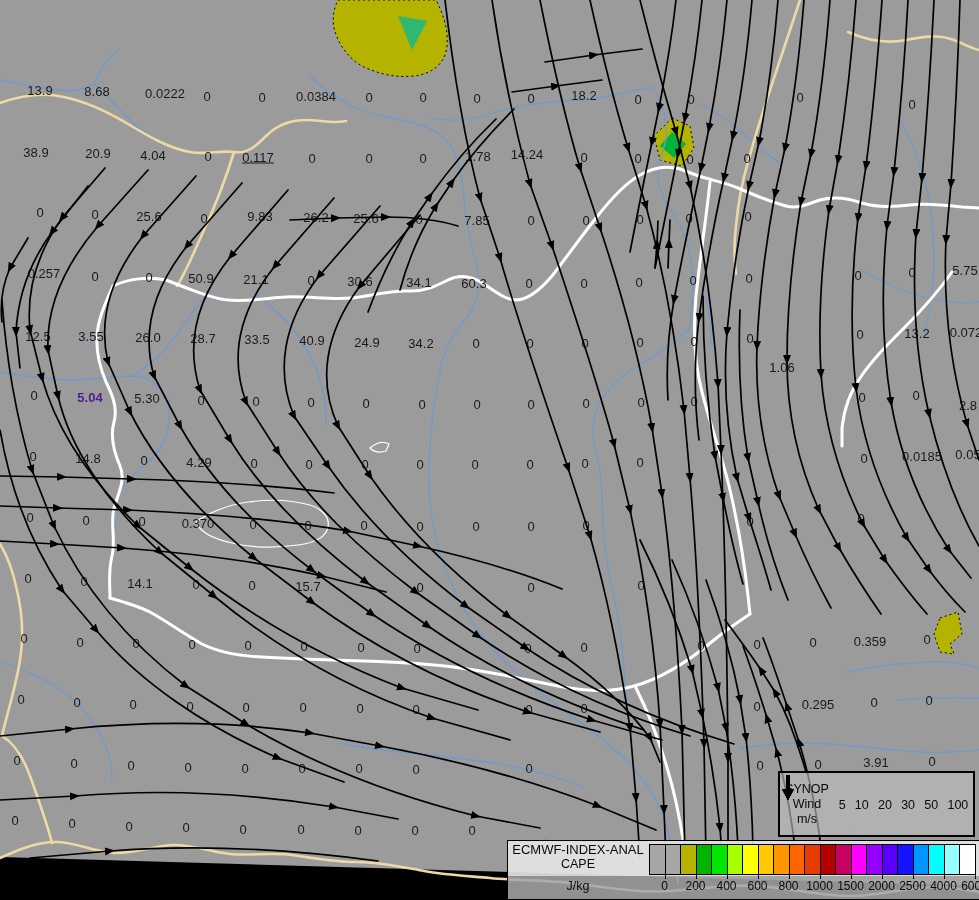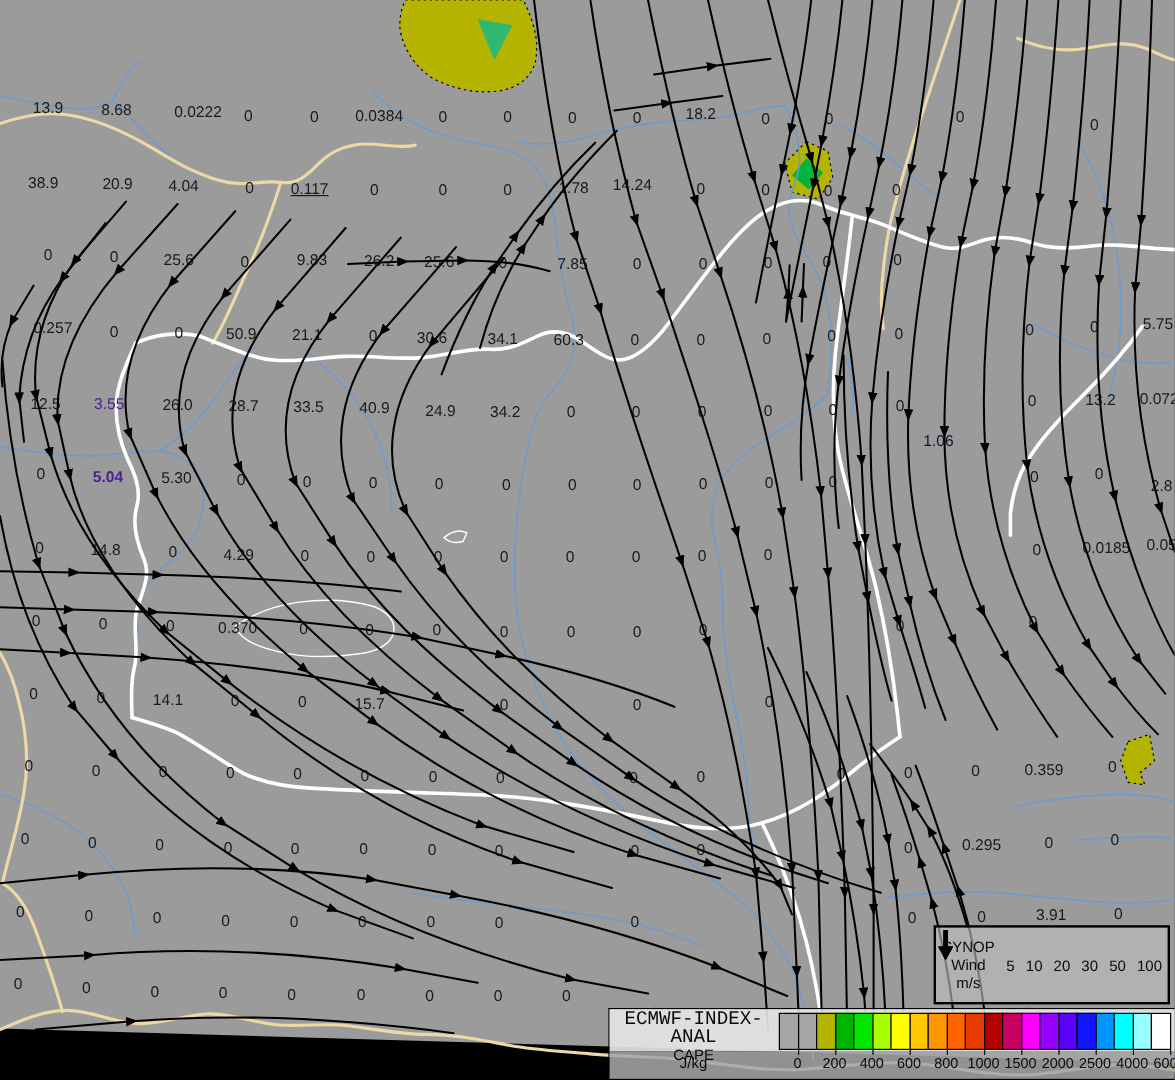--- a/index.html
+++ b/index.html
@@ -163,7 +163,7 @@
       <span class="vl" style="left: 912px; top: 272px; color: rgb(26, 26, 26);">0</span>
       <span class="vl" style="left: 965px; top: 270px; color: rgb(26, 26, 26);">5.75</span>
       <span class="vl" style="left: 38px; top: 336px; color: rgb(26, 26, 26);">12.5</span>
-      <span class="vl" style="left: 91px; top: 336px; color: #4c1d95;">3.55</span>
+      <span class="vl" style="left: 91px; top: 336px; color: #0f172a;">3.55</span>
       <span class="vl" style="left: 148px; top: 337px; color: rgb(26, 26, 26);">26.0</span>
       <span class="vl" style="left: 203px; top: 338px; color: rgb(26, 26, 26);">28.7</span>
       <span class="vl" style="left: 257px; top: 339px; color: rgb(26, 26, 26);">33.5</span>

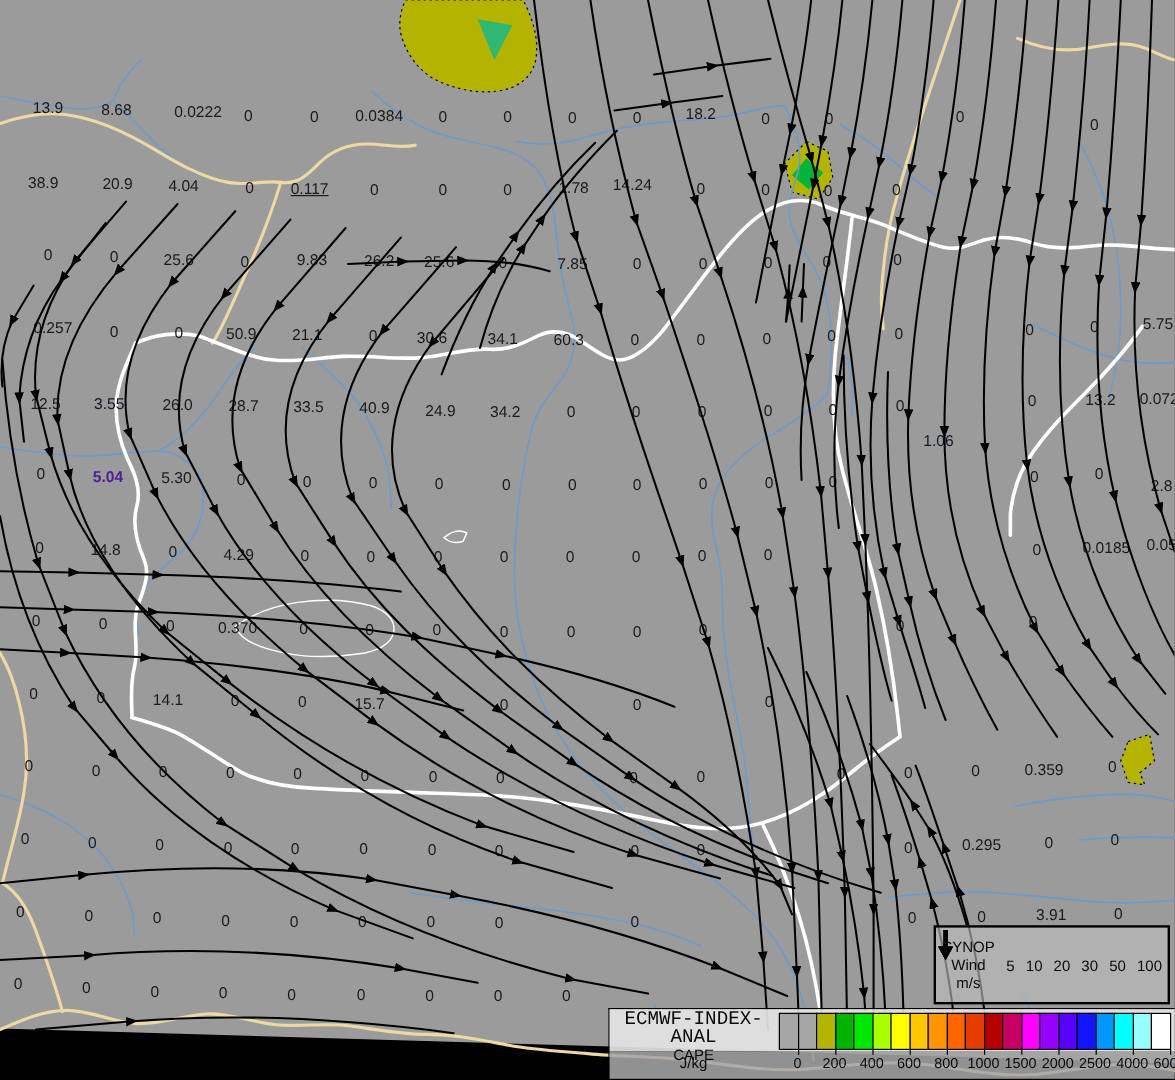--- a/index.html
+++ b/index.html
@@ -30,7 +30,7 @@
   #cape-top{position:absolute;left:0;top:0;width:100%;height:35px;background:rgba(228,228,228,0.92);}
   #cape-bot{position:absolute;left:0;top:35px;width:100%;height:23px;background:rgba(165,165,165,0.88);}
   #cape-text{position:absolute;left:0;top:1px;width:140px;text-align:center;color:#0a0a0a;}
-  #cape-line1{font-size:16px;line-height:15px;font-family:Liberation Mono, monospace;}
+  #cape-line1{font-size:13px;line-height:15px;}
   #cape-line2{font-size:12.5px;line-height:15px;}
   #cape-unit{position:absolute;left:0;top:38px;width:140px;text-align:center;font-size:12.5px;color:#0a0a0a;}
   .cape-cell{position:absolute;top:3px;height:31px;width:16px;border:1px solid #000;box-sizing:border-box;}

